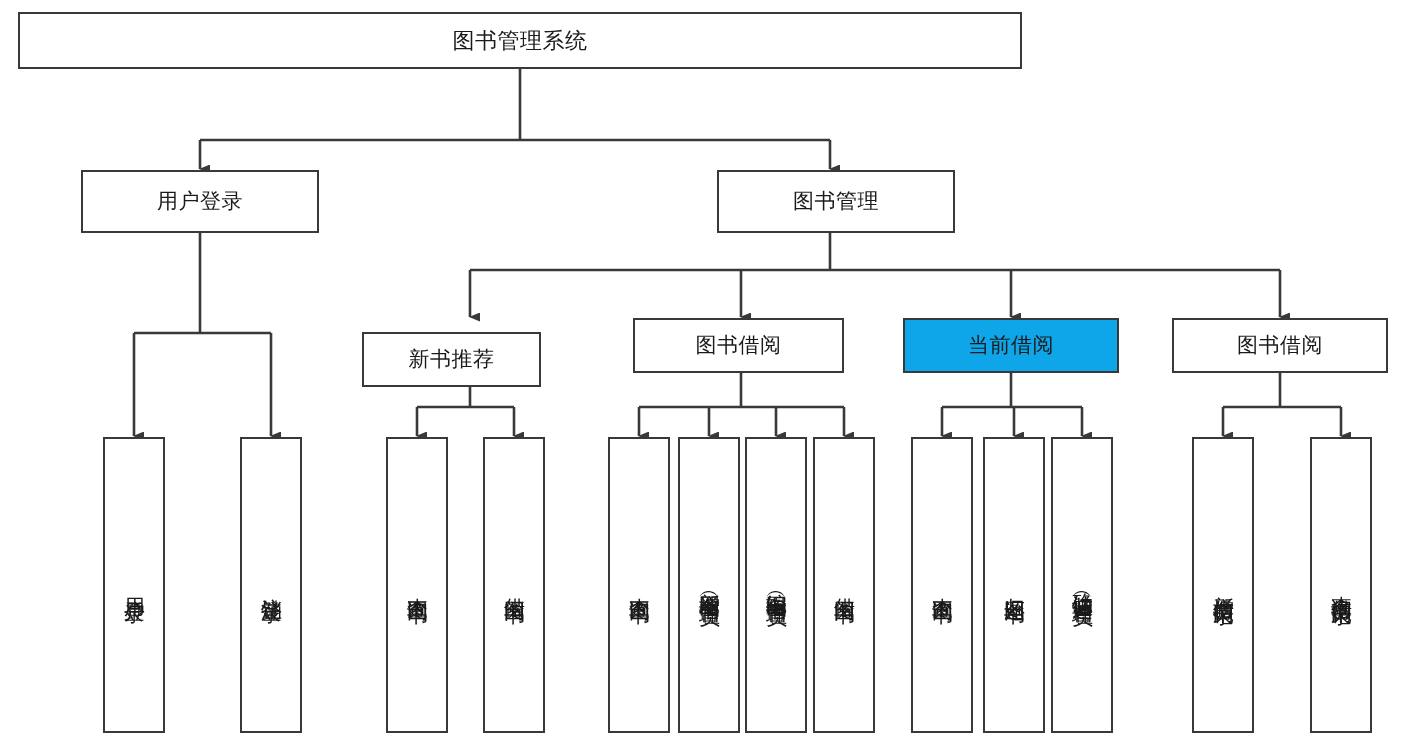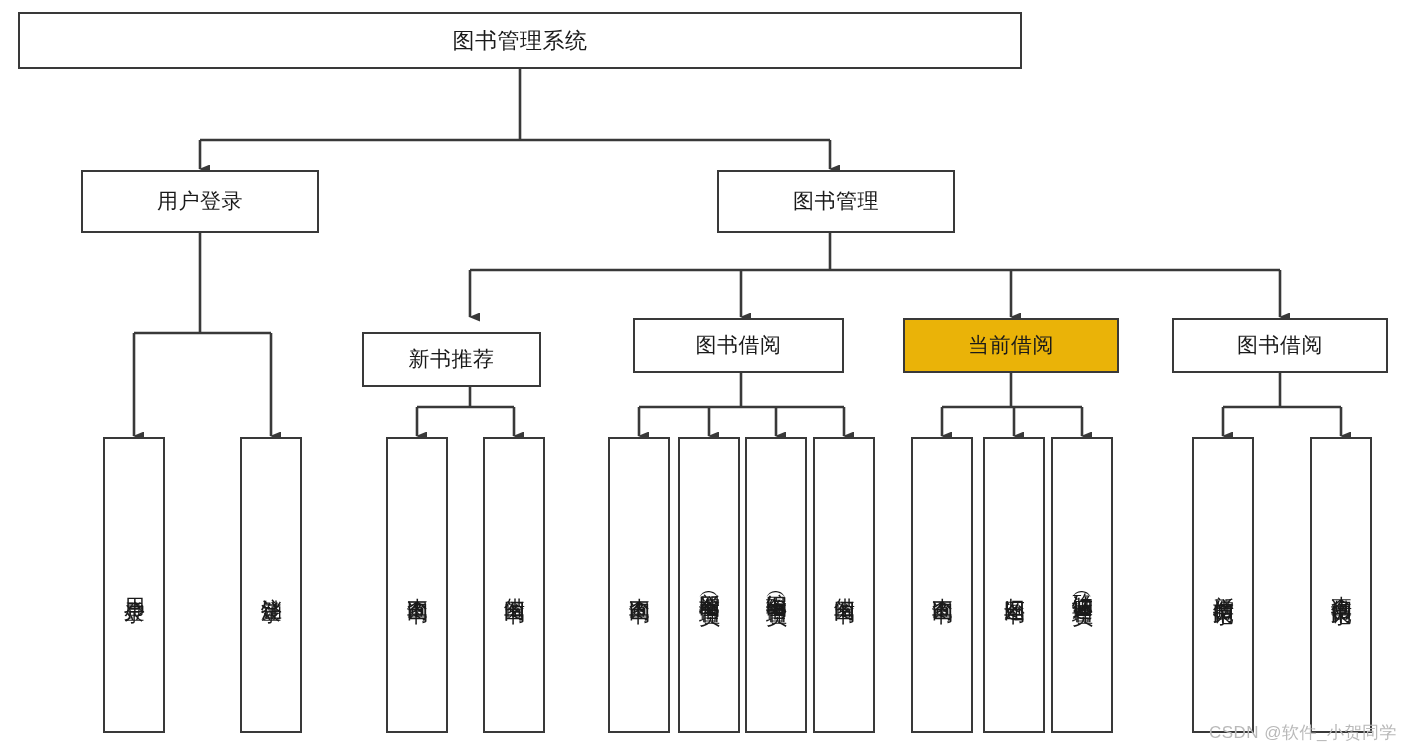--- a/index.html
+++ b/index.html
@@ -134,7 +134,7 @@
       <div class="node horiz" id="node-book-borrow" style="left: 633px; top: 318px; width: 211px; height: 55px; border-color: rgb(57, 57, 57); background: rgb(255, 255, 255); color: rgb(26, 26, 26);">
         <span class="label">图书借阅</span>
       </div>
-      <div class="node horiz" id="node-current-borrow" style="left: 903px; top: 318px; width: 216px; height: 55px; border-color: rgb(57, 57, 57); background: #eab308; color: rgb(26, 26, 26);">
+      <div class="node horiz" id="node-current-borrow" style="left: 903px; top: 318px; width: 216px; height: 55px; border-color: rgb(57, 57, 57); background: #0ea5e9; color: rgb(26, 26, 26);">
         <span class="label">当前借阅</span>
       </div>
       <div class="node horiz" id="node-borrow-record" style="left: 1172px; top: 318px; width: 216px; height: 55px; border-color: rgb(57, 57, 57); background: rgb(255, 255, 255); color: rgb(26, 26, 26);">

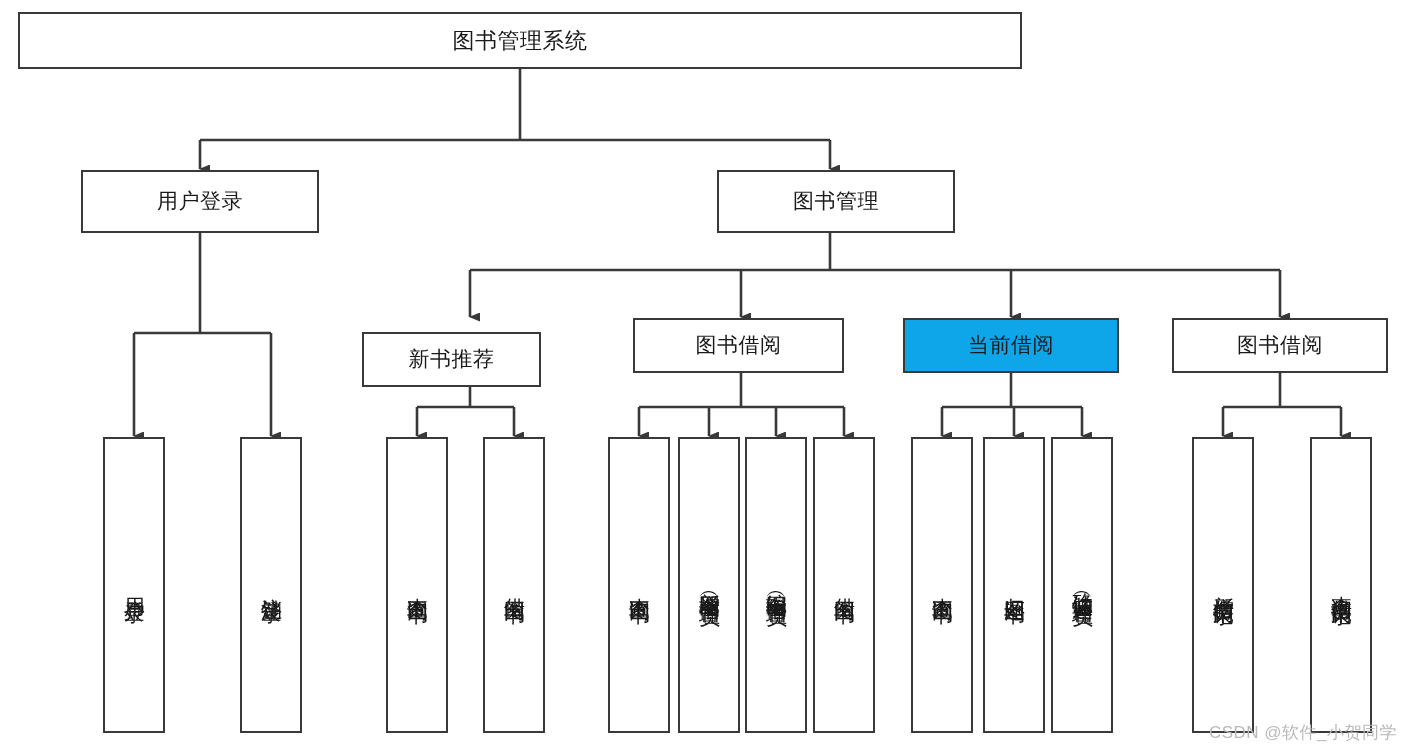--- a/index.html
+++ b/index.html
@@ -181,7 +181,6 @@
       </div>
     </div>
 
-  <div id="watermark">CSDN @软件_小贺同学</div>
 </div>
 
 </body></html>

